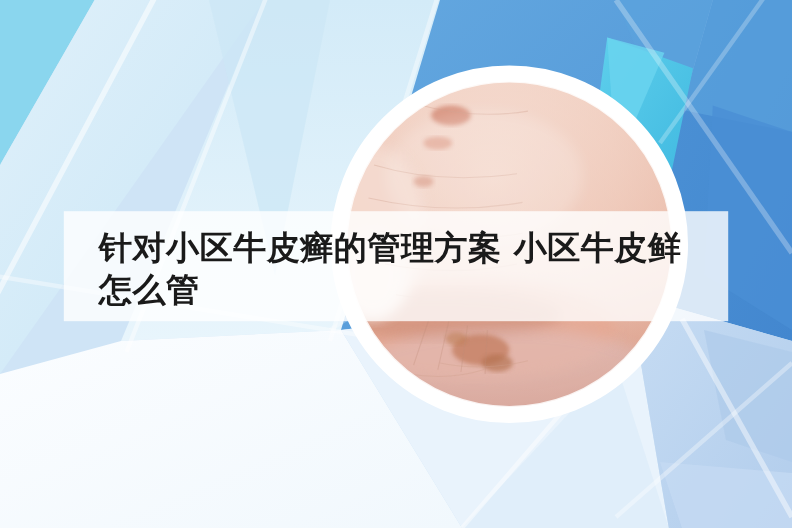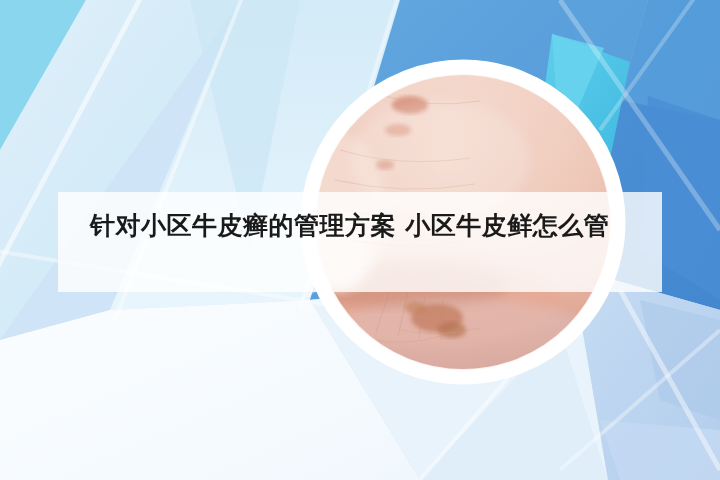--- a/index.html
+++ b/index.html
@@ -38,7 +38,7 @@
   #title-text {
     margin: 0;
     font-family: "DejaVu Sans", "Liberation Sans", sans-serif;
-    font-size: 25px;
+    font-size: 30px;
     line-height: 39px;
     font-weight: 700;
     color: #1a1a1a;

